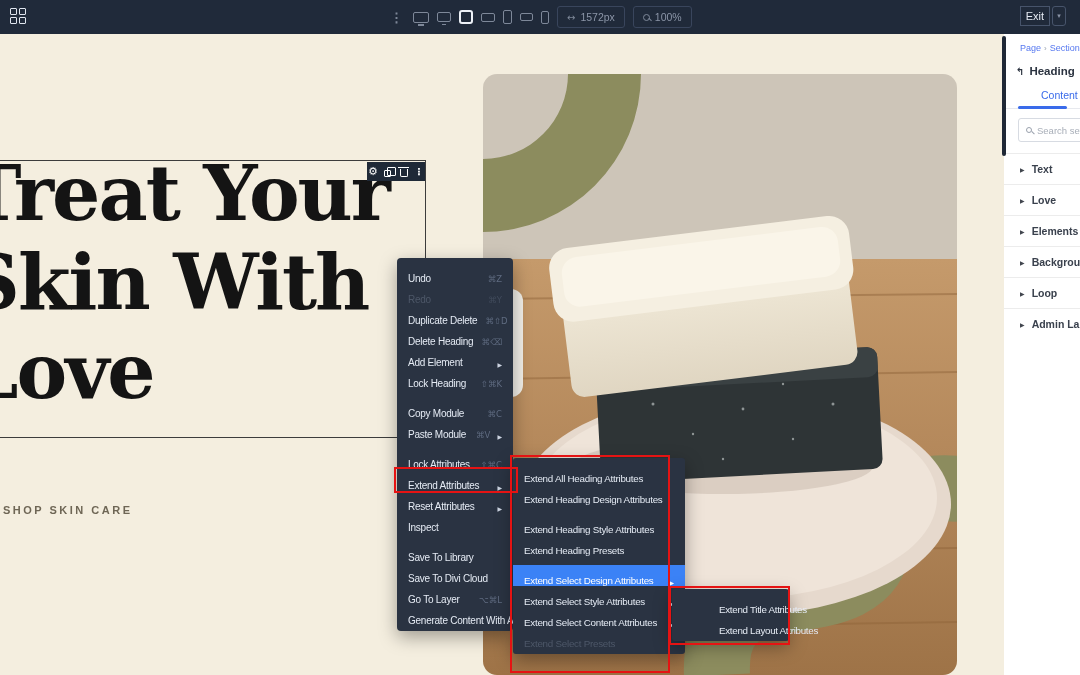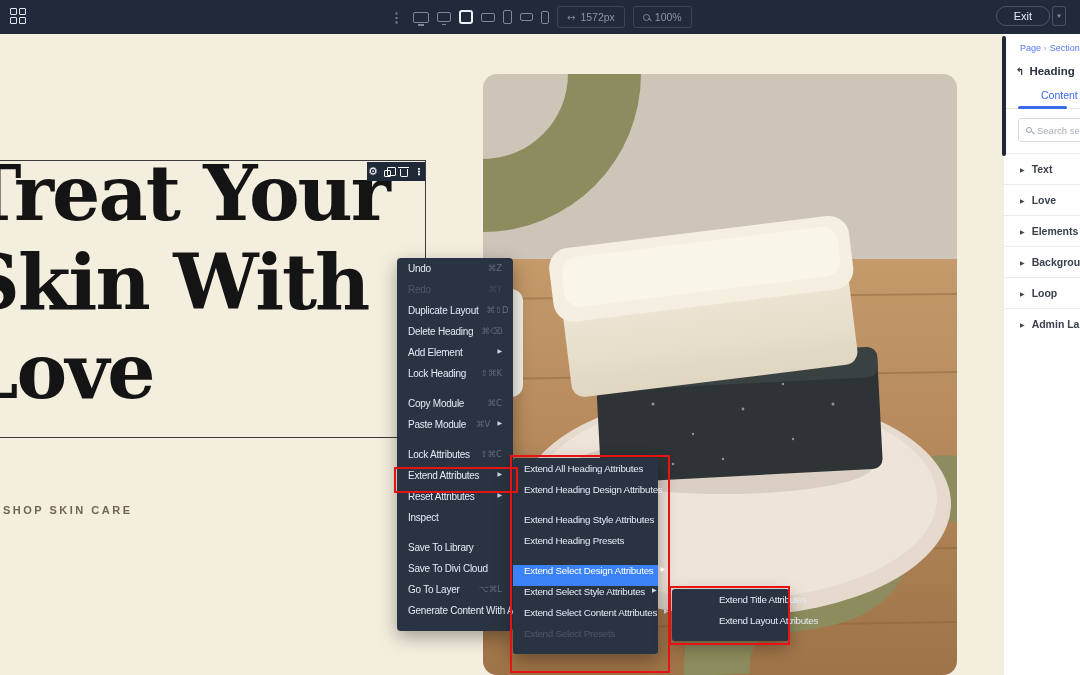--- a/index.html
+++ b/index.html
@@ -29,8 +29,8 @@
   .mag::after { content:''; position:absolute; width:4px; height:1.4px; background:#7e8899;
     right:-3.5px; bottom:-1px; transform:rotate(45deg); }
   #exit-wrap { position:absolute; right:14px; top:6px; display:flex; gap:2px; }
-  #exit-btn { border:1px solid #47546b; border-radius:10px; color:#e6ebf3; font-size:11px;
-    padding:3px 17px; background:transparent; cursor:pointer; font-family:inherit; }
+  #exit-btn { border:1px solid #47546b; border-radius:0; color:#e6ebf3; font-size:11px;
+    padding:3px 5px; background:transparent; cursor:pointer; font-family:inherit; }
   #exit-caret { border:1px solid #47546b; border-radius:3px; color:#8b95a7; font-size:7px;
     width:14px; display:flex; align-items:center; justify-content:center; }
 

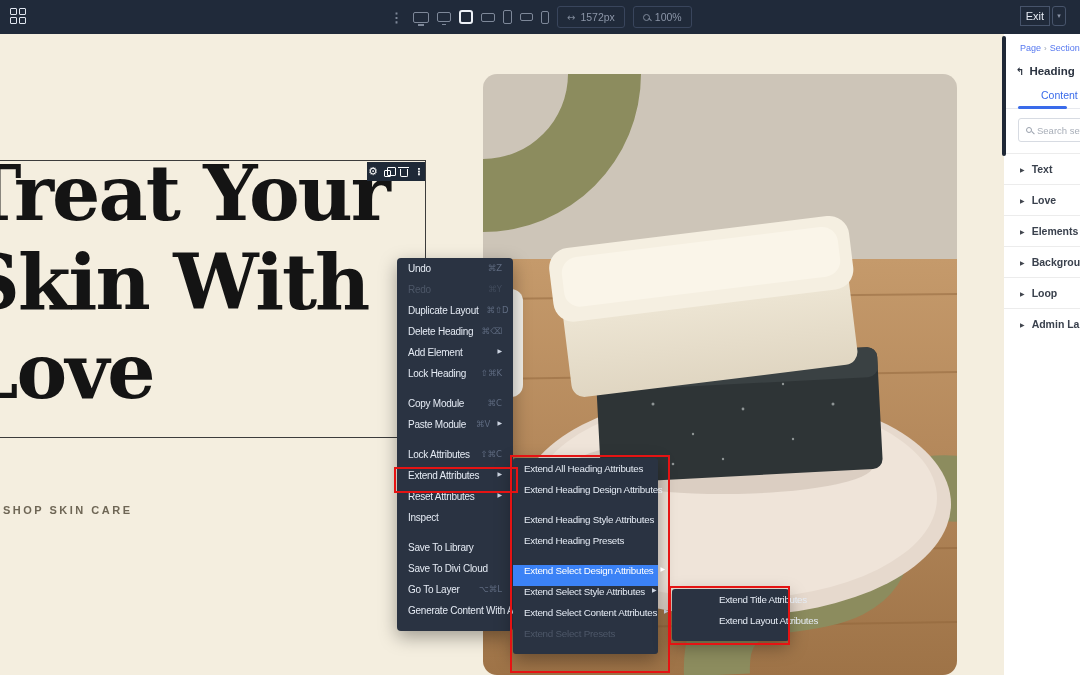--- a/index.html
+++ b/index.html
@@ -61,7 +61,7 @@
   
   .menu { position:absolute; background:#2a3342; border-radius:4px; padding:5px 0;
     box-shadow:0 6px 18px rgba(0,0,0,.35); z-index:10; }
-  .mi { height:21px; display:flex; align-items:flex-start; padding:0 11px; cursor:pointer; }
+  .mi { height:21px; display:flex; align-items:flex-end; padding:0 11px; cursor:pointer; }
   .mi .lbl { flex:1; color:#e5ebf4; font-size:10px; letter-spacing:-0.25px; white-space:nowrap; }
   .mi .sc { color:#5f6b80; font-size:8.5px; font-family:"DejaVu Sans",sans-serif; margin-left:8px; white-space:nowrap; }
   .mi .arr { color:#cdd5e2; font-size:6px; margin-left:7px; }

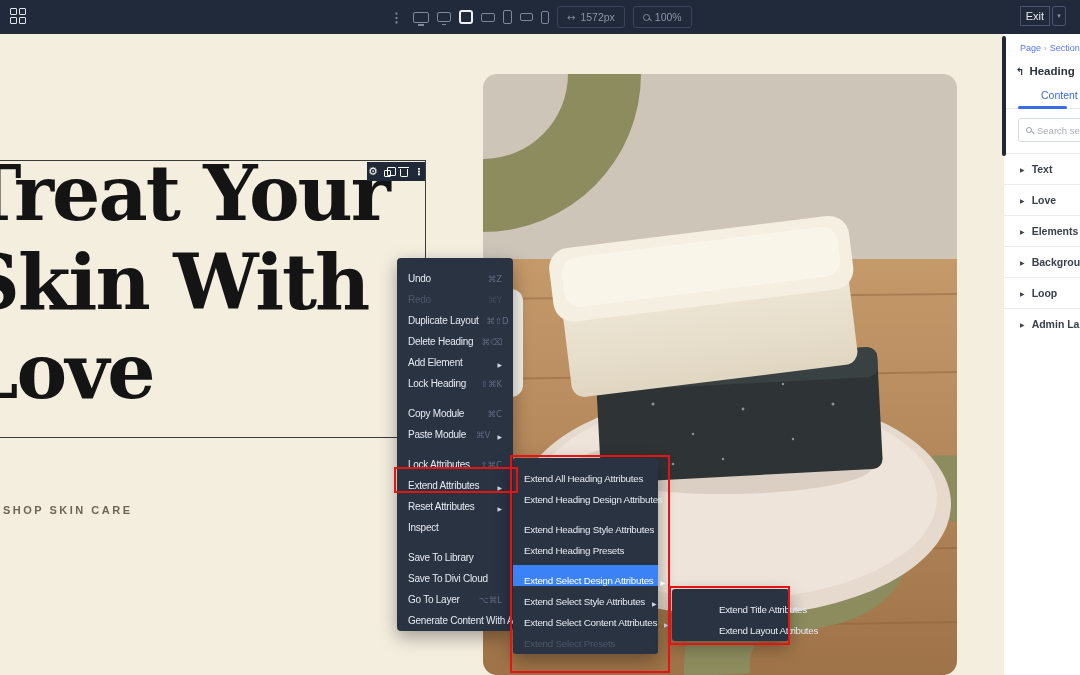--- a/index.html
+++ b/index.html
@@ -238,7 +238,7 @@
     <span class="sc">⌘Y</span>
   </div>
   <div class="mi">
-    <span class="lbl">Duplicate Layout</span>
+    <span class="lbl">Duplicate Delete</span>
     <span class="sc">⌘⇧D</span>
   </div>
   <div class="mi">

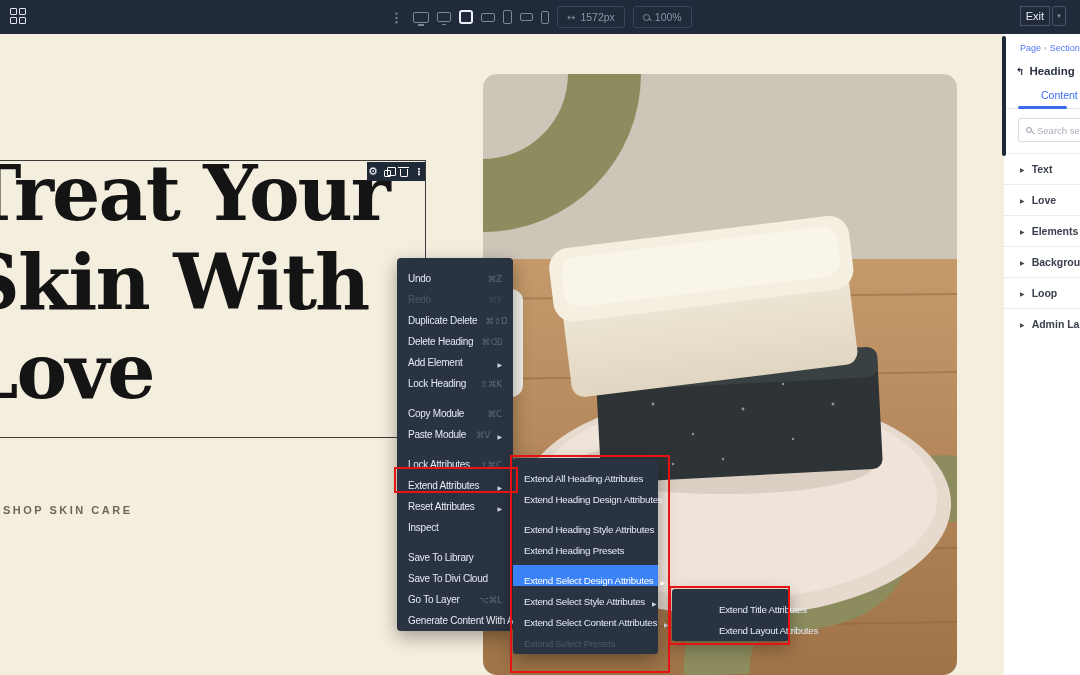--- a/index.html
+++ b/index.html
@@ -71,7 +71,7 @@
   .mi.active .lbl, .mi.active .arr { color:#ffffff; }
   .mgap { height:9px; }
   #menu-main { left:397px; top:258px; width:116px; }
-  #menu-sub { left:513px; top:458px; width:145px; border-radius:3px; }
+  #menu-sub { left:513px; top:458px; width:172px; border-radius:3px; }
   #menu-sub .lbl { font-size:9.8px; letter-spacing:-0.25px; }
   #menu-sub2 { left:672px; top:589px; width:117px; border-radius:3px;padding-left:36px; }
   #menu-sub2 .lbl { font-size:9.8px; letter-spacing:-0.3px; }

